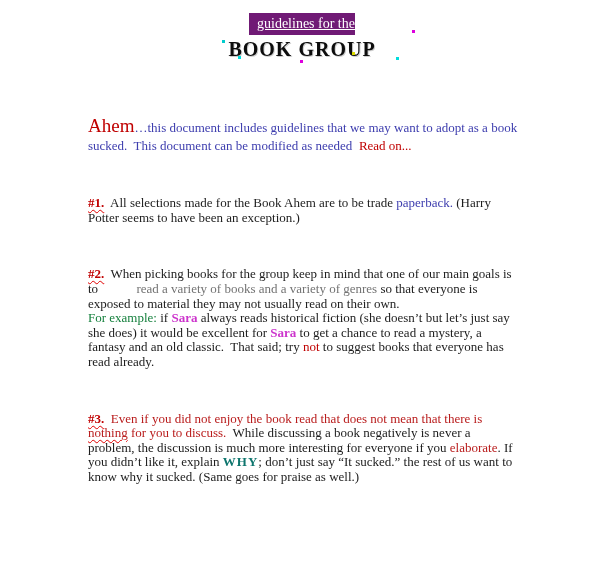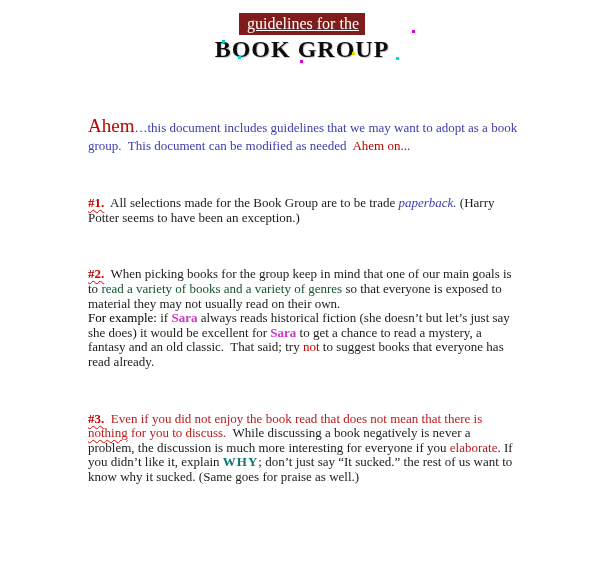--- a/index.html
+++ b/index.html
@@ -21,11 +21,11 @@
   }
   .banner {
     display: inline-block;
-    background: #7f1d1d;
+    background: #701a75;
     color: #ffffff;
-    font-size: 16px;
+    font-size: 14px;
     line-height: 19px;
-    padding: 1px 6px 2px 8px;
+    padding: 1px 0 2px 8px;
     text-decoration: underline;
   }
   .big-title {

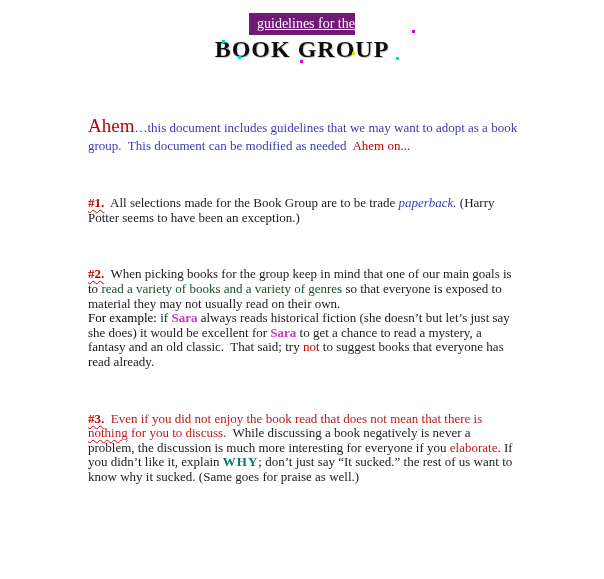--- a/index.html
+++ b/index.html
@@ -30,7 +30,7 @@
   }
   .big-title {
     margin-top: 0px;
-    font-size: 24px;
+    font-size: 20px;
     line-height: 28px;
     font-weight: bold;
     color: #0d0d0d;

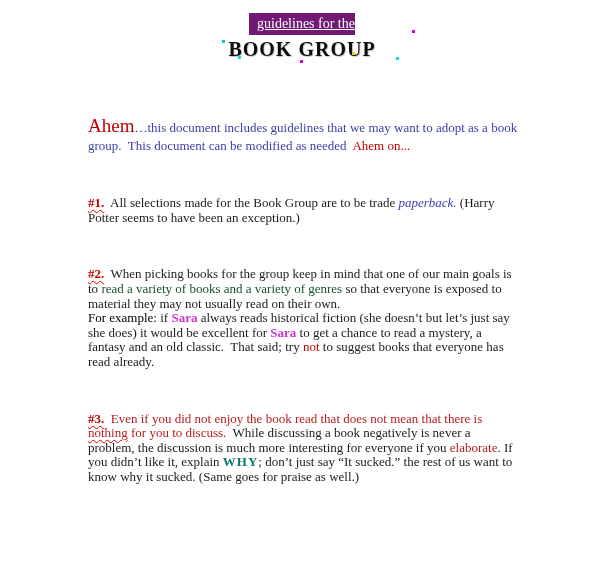--- a/index.html
+++ b/index.html
@@ -98,7 +98,7 @@
   <div class="speck s6"></div>
 
   <div class="content">
-    <p><span class="red ahem">Ahem</span><span class="blue">…</span><span class="blue">this document includes guidelines that we may want to adopt as a book group.  This document can be modified as needed  </span><span class="red">Ahem on...</span></p>
+    <p><span class="red ahem">Ahem</span><span class="blue">…</span><span class="blue">this document includes guidelines that we may want to adopt as a book sucked.  This document can be modified as needed  </span><span class="red">Ahem on...</span></p>
     <p><span class="red b sq">#1.</span><span class="blk">  All selections made for the Book Group are to be trade </span><span class="blue it">paperback.</span><span class="blk"> (Harry Potter seems to have been an exception.)</span></p>
     <p><span class="red b sq">#2.</span><span class="blk">  When picking books for the group keep in mind that one of our main goals is to </span><span class="green">read a variety of books and a variety of genres</span><span class="blk"> so that everyone is exposed to material they may not usually read on their own.</span><br><span class="teal">For example:</span><span class="blk"> if </span><span class="mag">Sara</span><span class="blk"> always reads historical fiction (she doesn’t but let’s just say she does) it would be excellent for </span><span class="mag">Sara</span><span class="blk"> to get a chance to read a mystery, a fantasy and an old classic.  That said; try </span><span class="red">not</span><span class="blk"> to suggest books that everyone has read already.</span></p>
     <p><span class="red b sq">#3.</span><span class="blk">  </span><span class="org">Even if you did not enjoy the book read that does not mean that there is </span><span class="org sq">nothing</span><span class="org"> for you to discuss.</span><span class="blk">  While discussing a book negatively is never a problem, the discussion is much more interesting for everyone if you </span><span class="org">elaborate</span><span class="blk">. If you didn’t like it, explain </span><span class="orgb">WHY</span><span class="blk">; don’t just say “It sucked.” the rest of us want to know why it sucked. (Same goes for praise as well.)</span></p>

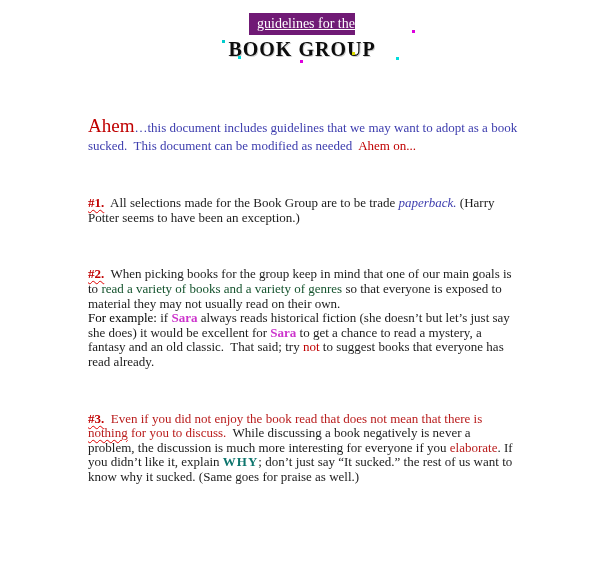--- a/index.html
+++ b/index.html
@@ -98,7 +98,7 @@
   <div class="speck s6"></div>
 
   <div class="content">
-    <p><span class="red ahem">Ahem</span><span class="blue">…</span><span class="blue">this document includes guidelines that we may want to adopt as a book sucked.  This document can be modified as needed  </span><span class="red">Ahem on...</span></p>
+    <p><span class="red ahem">Ahem</span><span class="blue">…</span><span class="blue">this document includes guidelines that we may want to adopt as a book sucked.  This document can be modified as needed  </span><span class="red">Read on...</span></p>
     <p><span class="red b sq">#1.</span><span class="blk">  All selections made for the Book Group are to be trade </span><span class="blue it">paperback.</span><span class="blk"> (Harry Potter seems to have been an exception.)</span></p>
     <p><span class="red b sq">#2.</span><span class="blk">  When picking books for the group keep in mind that one of our main goals is to </span><span class="green">read a variety of books and a variety of genres</span><span class="blk"> so that everyone is exposed to material they may not usually read on their own.</span><br><span class="teal">For example:</span><span class="blk"> if </span><span class="mag">Sara</span><span class="blk"> always reads historical fiction (she doesn’t but let’s just say she does) it would be excellent for </span><span class="mag">Sara</span><span class="blk"> to get a chance to read a mystery, a fantasy and an old classic.  That said; try </span><span class="red">not</span><span class="blk"> to suggest books that everyone has read already.</span></p>
     <p><span class="red b sq">#3.</span><span class="blk">  </span><span class="org">Even if you did not enjoy the book read that does not mean that there is </span><span class="org sq">nothing</span><span class="org"> for you to discuss.</span><span class="blk">  While discussing a book negatively is never a problem, the discussion is much more interesting for everyone if you </span><span class="org">elaborate</span><span class="blk">. If you didn’t like it, explain </span><span class="orgb">WHY</span><span class="blk">; don’t just say “It sucked.” the rest of us want to know why it sucked. (Same goes for praise as well.)</span></p>

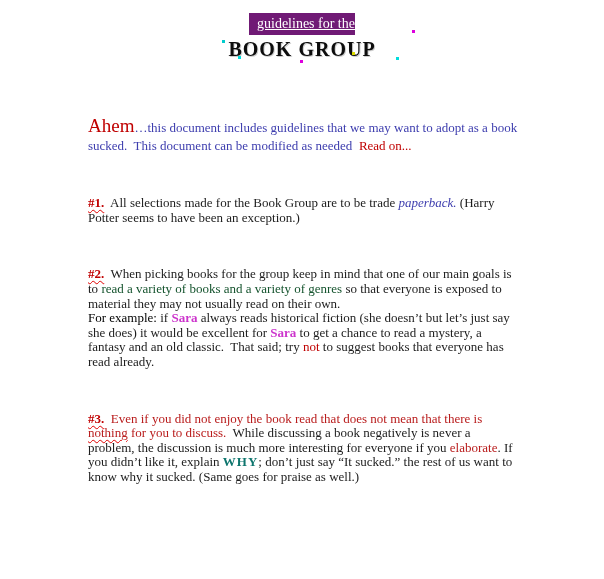--- a/index.html
+++ b/index.html
@@ -99,7 +99,7 @@
 
   <div class="content">
     <p><span class="red ahem">Ahem</span><span class="blue">…</span><span class="blue">this document includes guidelines that we may want to adopt as a book sucked.  This document can be modified as needed  </span><span class="red">Read on...</span></p>
-    <p><span class="red b sq">#1.</span><span class="blk">  All selections made for the Book Group are to be trade </span><span class="blue it">paperback.</span><span class="blk"> (Harry Potter seems to have been an exception.)</span></p>
+    <p><span class="red b sq">#1.</span><span class="blk">  All selections made for the Book Ahem are to be trade </span><span class="blue it">paperback.</span><span class="blk"> (Harry Potter seems to have been an exception.)</span></p>
     <p><span class="red b sq">#2.</span><span class="blk">  When picking books for the group keep in mind that one of our main goals is to </span><span class="green">read a variety of books and a variety of genres</span><span class="blk"> so that everyone is exposed to material they may not usually read on their own.</span><br><span class="teal">For example:</span><span class="blk"> if </span><span class="mag">Sara</span><span class="blk"> always reads historical fiction (she doesn’t but let’s just say she does) it would be excellent for </span><span class="mag">Sara</span><span class="blk"> to get a chance to read a mystery, a fantasy and an old classic.  That said; try </span><span class="red">not</span><span class="blk"> to suggest books that everyone has read already.</span></p>
     <p><span class="red b sq">#3.</span><span class="blk">  </span><span class="org">Even if you did not enjoy the book read that does not mean that there is </span><span class="org sq">nothing</span><span class="org"> for you to discuss.</span><span class="blk">  While discussing a book negatively is never a problem, the discussion is much more interesting for everyone if you </span><span class="org">elaborate</span><span class="blk">. If you didn’t like it, explain </span><span class="orgb">WHY</span><span class="blk">; don’t just say “It sucked.” the rest of us want to know why it sucked. (Same goes for praise as well.)</span></p>
     

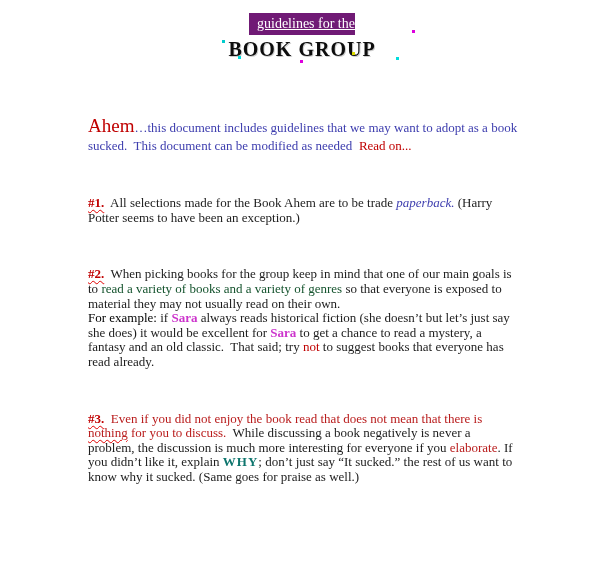--- a/index.html
+++ b/index.html
@@ -66,7 +66,7 @@
   .plum  { color: #3a2544; }
   .plumh { color: #2a1030; }
   .b  { font-weight: bold; }
-  .it { font-style: italic; }
+  .it { }
   .ul { text-decoration: underline; }
   .sq {
     text-decoration-line: underline;

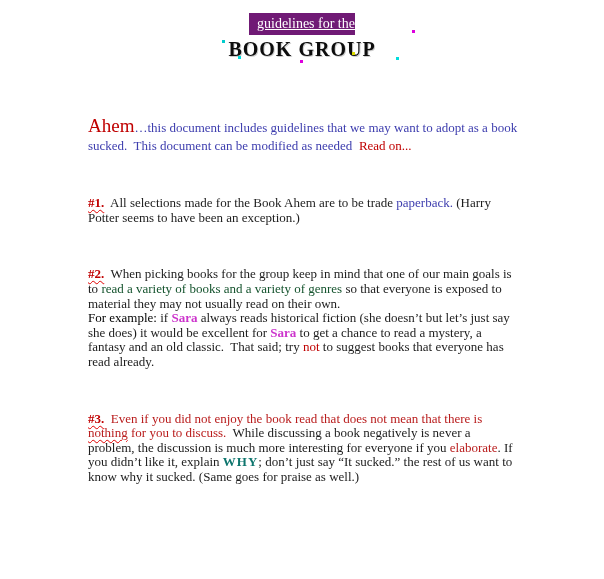--- a/index.html
+++ b/index.html
@@ -58,7 +58,7 @@
   .blk   { color: #1c1c1c; }
   .blue  { color: #3d3dae; }
   .red   { color: #c00000; }
-  .green { color: #14532d; }
+  .green { color: #737373; margin-left: 35px; }
   .teal  { color: #000000; }
   .mag   { color: #cc33cc; font-weight: bold; }
   .org   { color: #b91c1c; }

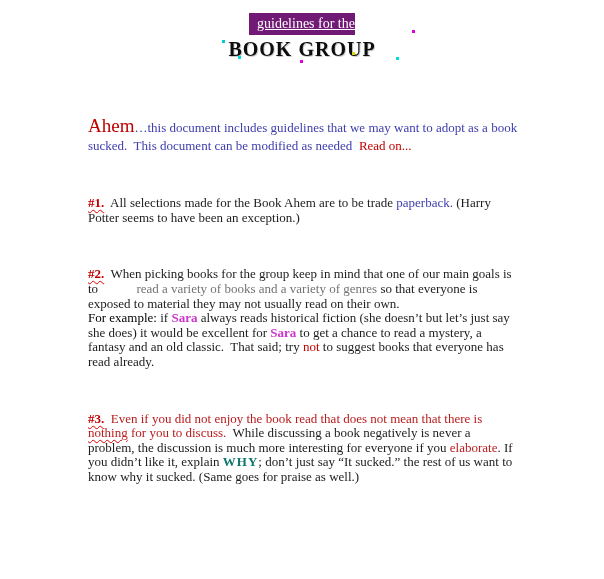--- a/index.html
+++ b/index.html
@@ -59,7 +59,7 @@
   .blue  { color: #3d3dae; }
   .red   { color: #c00000; }
   .green { color: #737373; margin-left: 35px; }
-  .teal  { color: #000000; }
+  .teal  { color: #15803d; }
   .mag   { color: #cc33cc; font-weight: bold; }
   .org   { color: #b91c1c; }
   .orgb  { color: #0f766e; font-weight: bold; letter-spacing: 1px; }

